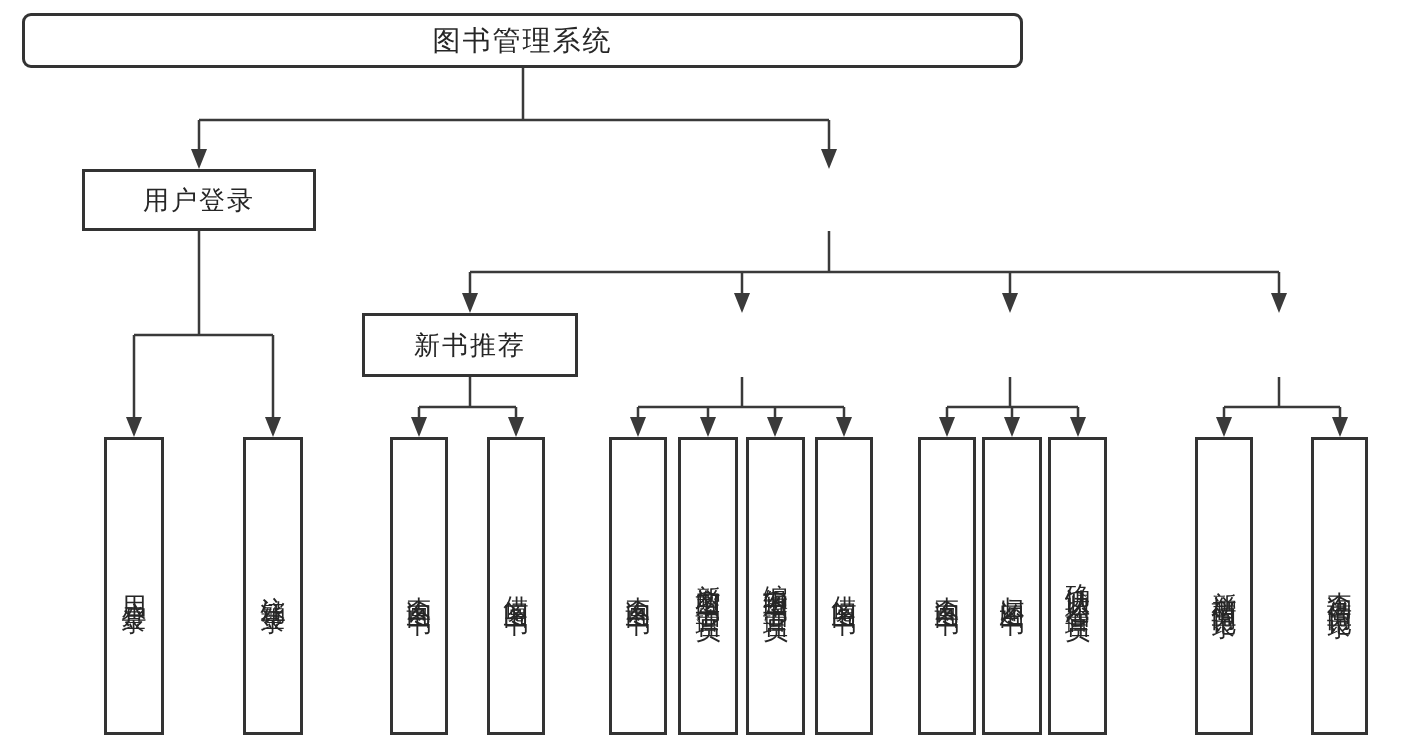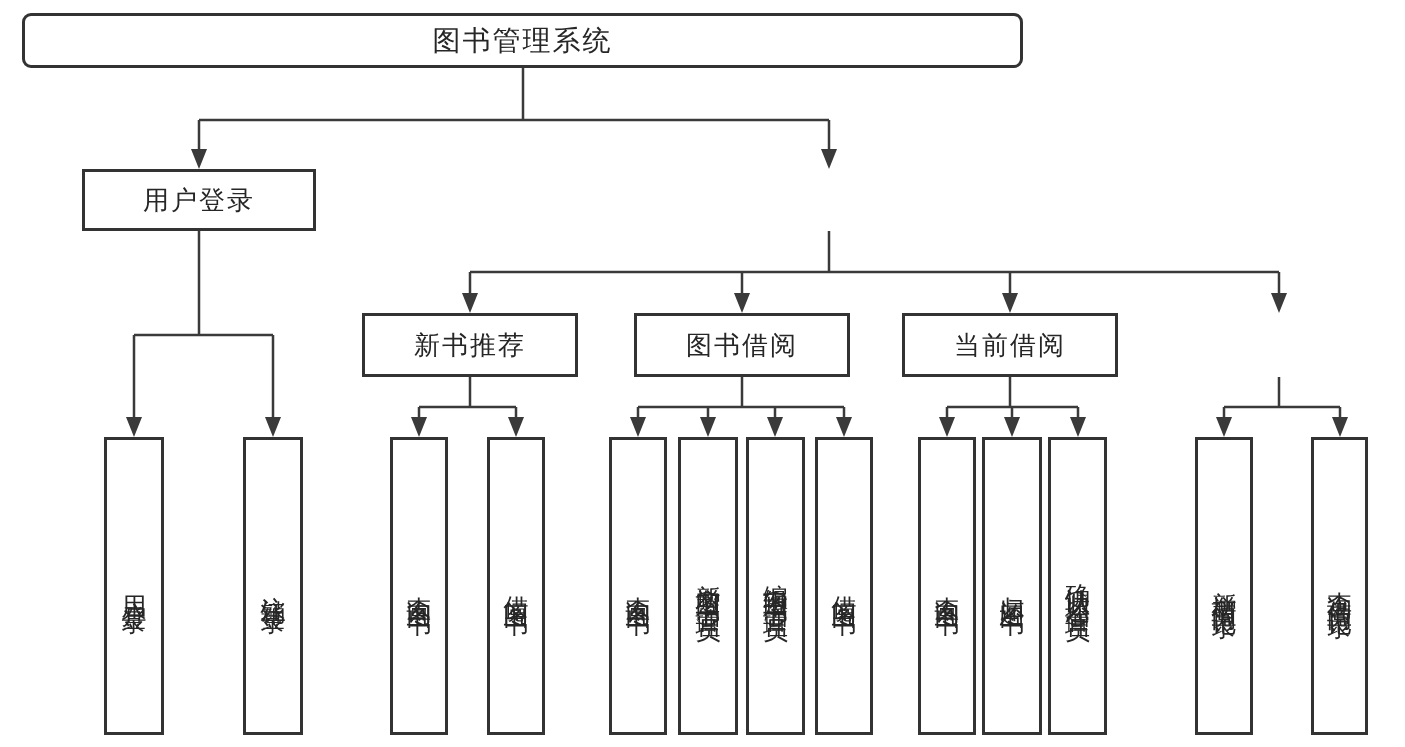--- a/index.html
+++ b/index.html
@@ -142,7 +142,6 @@
   <div class="box" id="n-login">用户登录</div>
 
   <div class="box" id="n-rec">新书推荐</div>
-  <div class="box" id="n-borrow">图书借阅</div>
   <div class="box" id="n-current">当前借阅</div>
 
   <div class="vbox" id="l1">

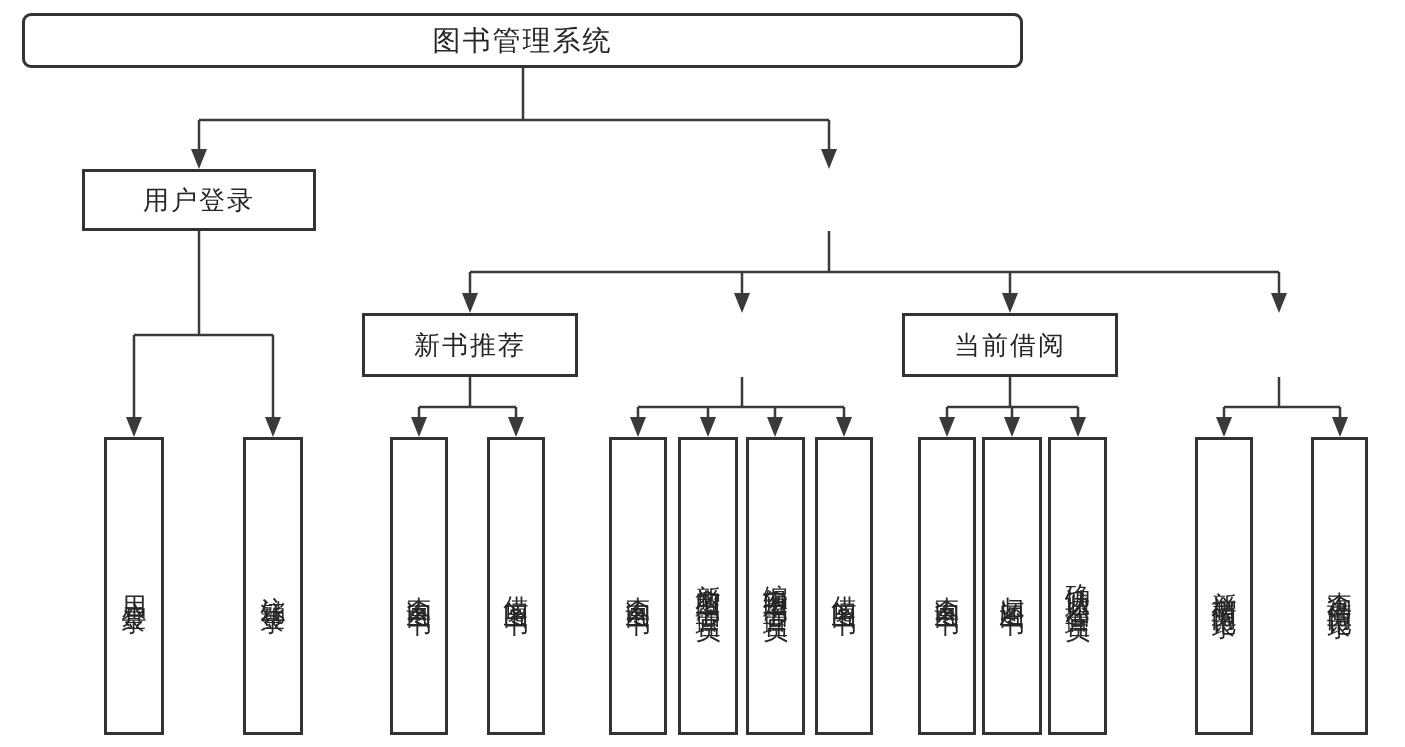--- a/index.html
+++ b/index.html
@@ -142,7 +142,6 @@
   <div class="box" id="n-login">用户登录</div>
 
   <div class="box" id="n-rec">新书推荐</div>
-  <div class="box" id="n-current">当前借阅</div>
 
   <div class="vbox" id="l1">
     <span class="vtext">用户登录</span>

